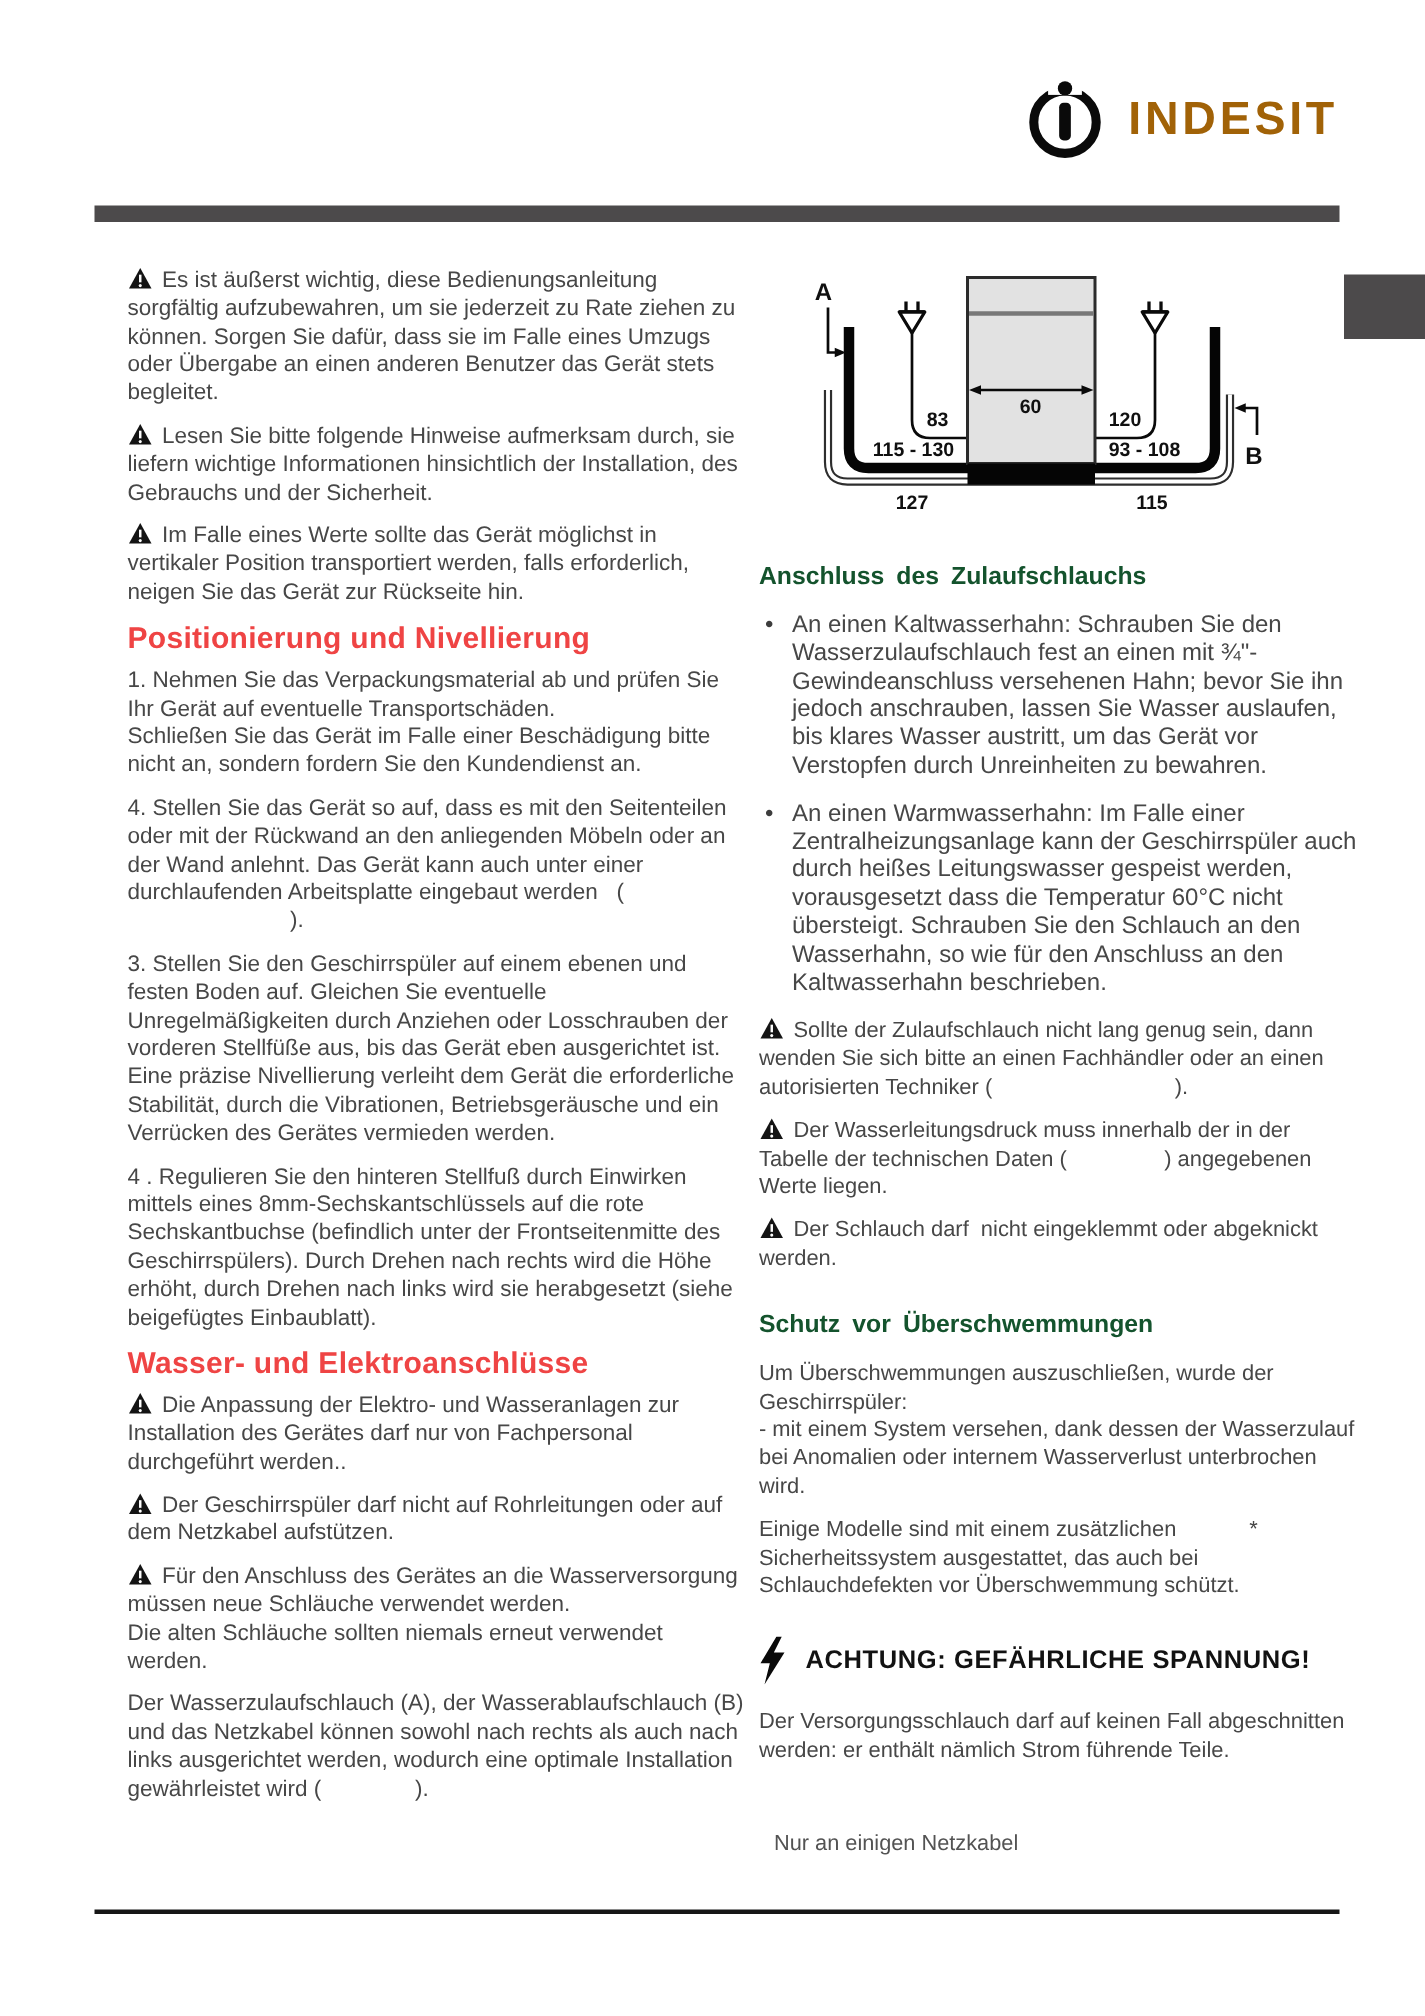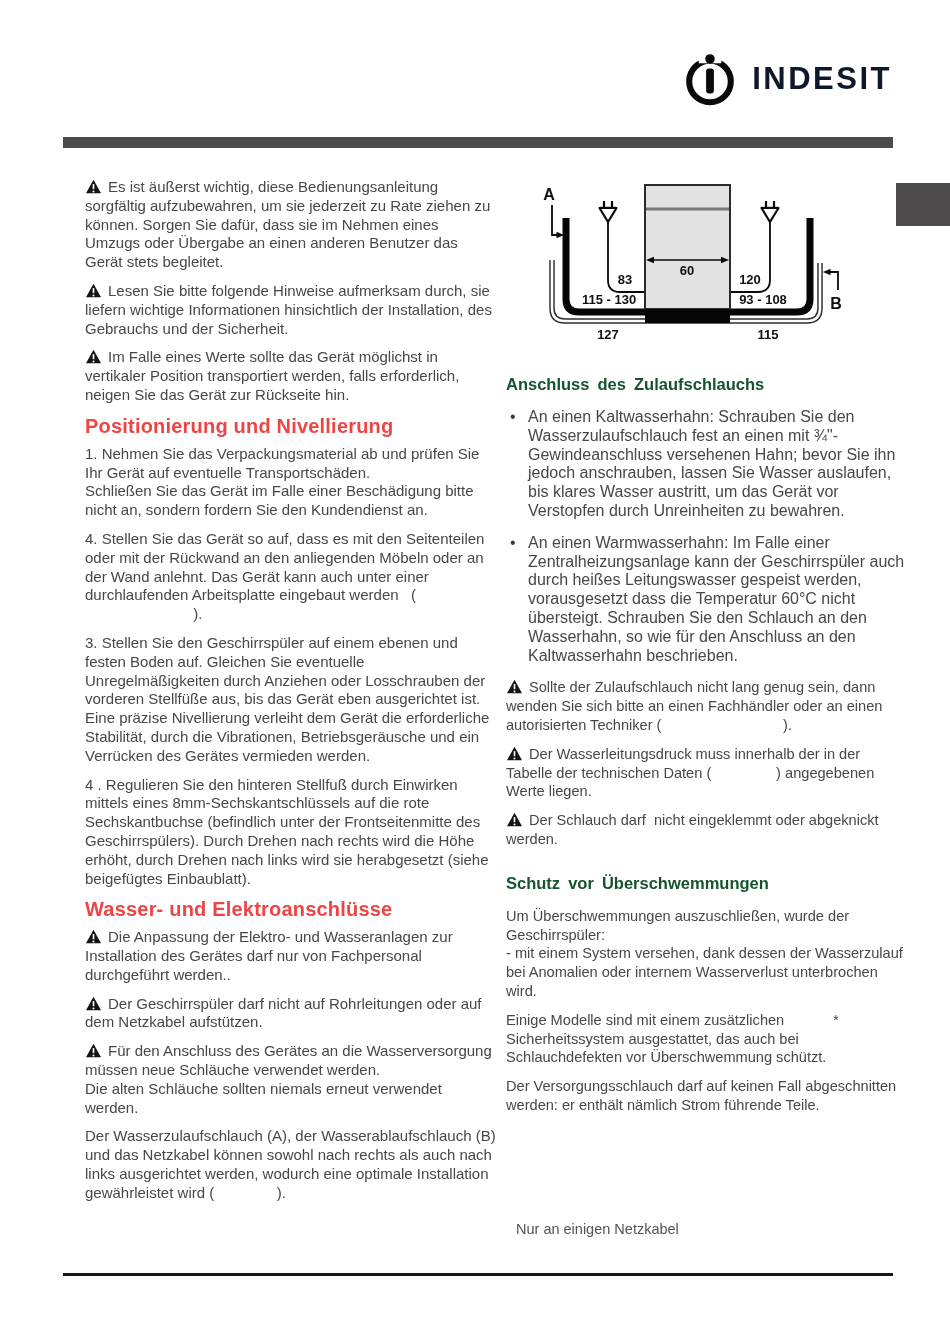--- a/index.html
+++ b/index.html
@@ -13,7 +13,7 @@
   .rule-bottom{position:absolute;left:63px;top:1273px;width:830px;height:3px;background:#161616;}
 
   .logo{position:absolute;top:50px;right:58px;display:flex;align-items:center;gap:10px;}
-  .logo-text{font-size:31px;font-weight:700;letter-spacing:2.5px;color:#0f172a;line-height:1;}
+  .logo-text{font-size:31px;font-weight:700;letter-spacing:2.5px;color:#a16207;line-height:1;}
 
   .col-left{position:absolute;left:85px;top:178px;width:412px;}
   .col-right{position:absolute;left:506px;top:172px;width:402px;}

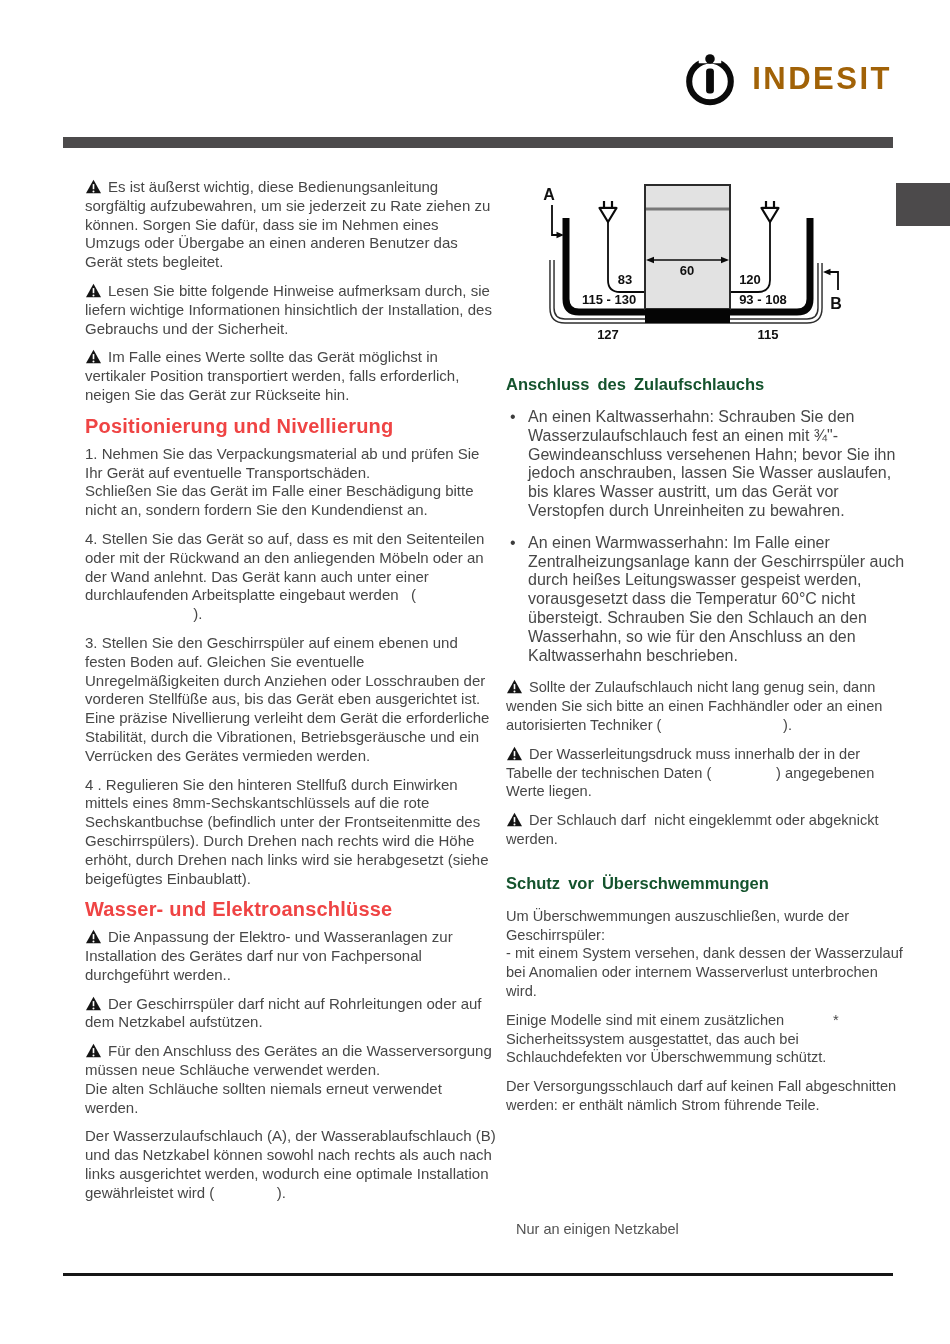--- a/index.html
+++ b/index.html
@@ -63,7 +63,7 @@
           <path d="M12 1 L23 21 L1 21 Z" fill="#141414"></path>
           <rect x="10.8" y="7.5" width="2.4" height="7.5" fill="#fff"></rect>
           <circle cx="12" cy="18.2" r="1.5" fill="#fff"></circle>
-        </svg></span><span class="ptext">Es ist äußerst wichtig, diese Bedienungsanleitung sorgfältig aufzubewahren, um sie jederzeit zu Rate ziehen zu können. Sorgen Sie dafür, dass sie im Nehmen eines Umzugs oder Übergabe an einen anderen Benutzer das Gerät stets begleitet.</span></p>
+        </svg></span><span class="ptext">Es ist äußerst wichtig, diese Bedienungsanleitung sorgfältig aufzubewahren, um sie jederzeit zu Rate ziehen zu können. Sorgen Sie dafür, dass sie im Falle eines Umzugs oder Übergabe an einen anderen Benutzer das Gerät stets begleitet.</span></p>
 
   <p class="body"><span class="wicon"><svg width="17" height="15" viewBox="0 0 24 22">
           <path d="M12 1 L23 21 L1 21 Z" fill="#141414"></path>

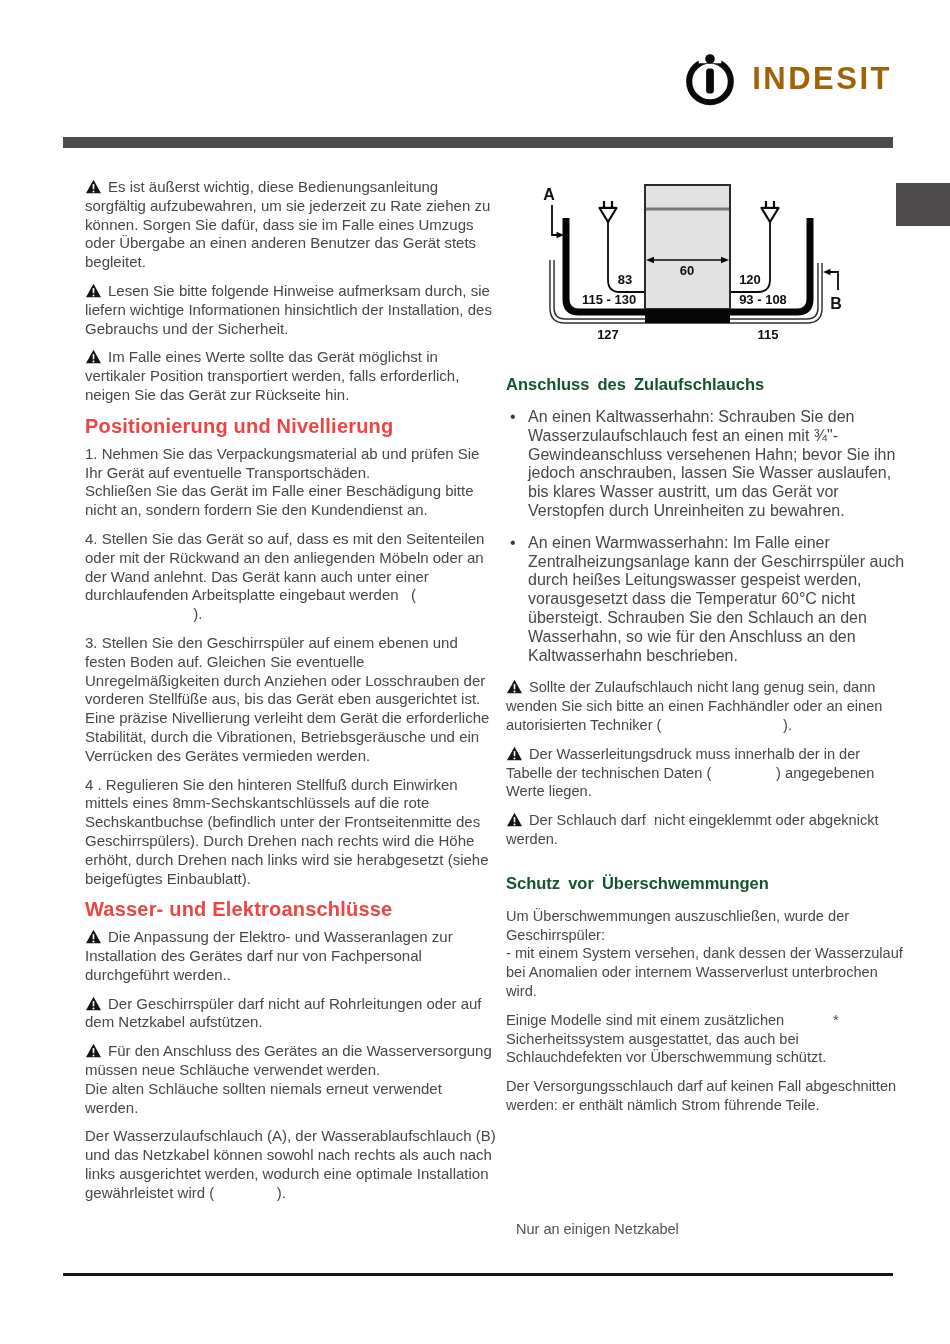--- a/index.html
+++ b/index.html
@@ -193,6 +193,14 @@
   <p class="body">Einige Modelle sind mit einem zusätzlichen            *
 Sicherheitssystem ausgestattet, das auch bei Schlauchdefekten vor Überschwemmung schützt.</p>
 
+  <div class="danger-head">
+    <span class="bolt">
+      <svg width="18" height="32" viewBox="0 0 20 36">
+        <path d="M13,0 L1,20 L8,20 L4,36 L19,12 L11,12 L17,0 Z" fill="#0a0a0a"></path>
+      </svg>
+    </span>
+    <span class="danger-title">ACHTUNG: GEFÄHRLICHE SPANNUNG!</span>
+  </div>
 
   <p class="body">Der Versorgungsschlauch darf auf keinen Fall abgeschnitten werden: er enthält nämlich Strom führende Teile.</p>
 </div>

